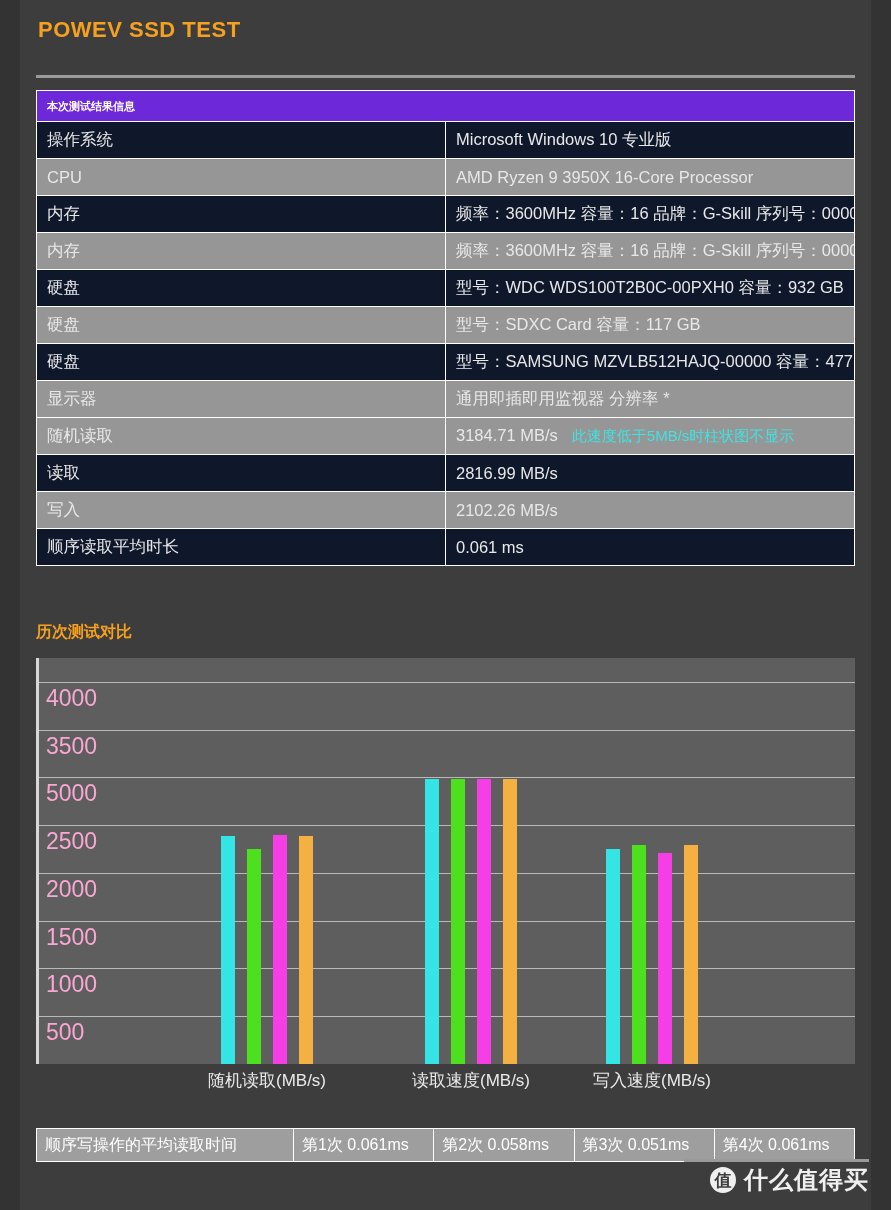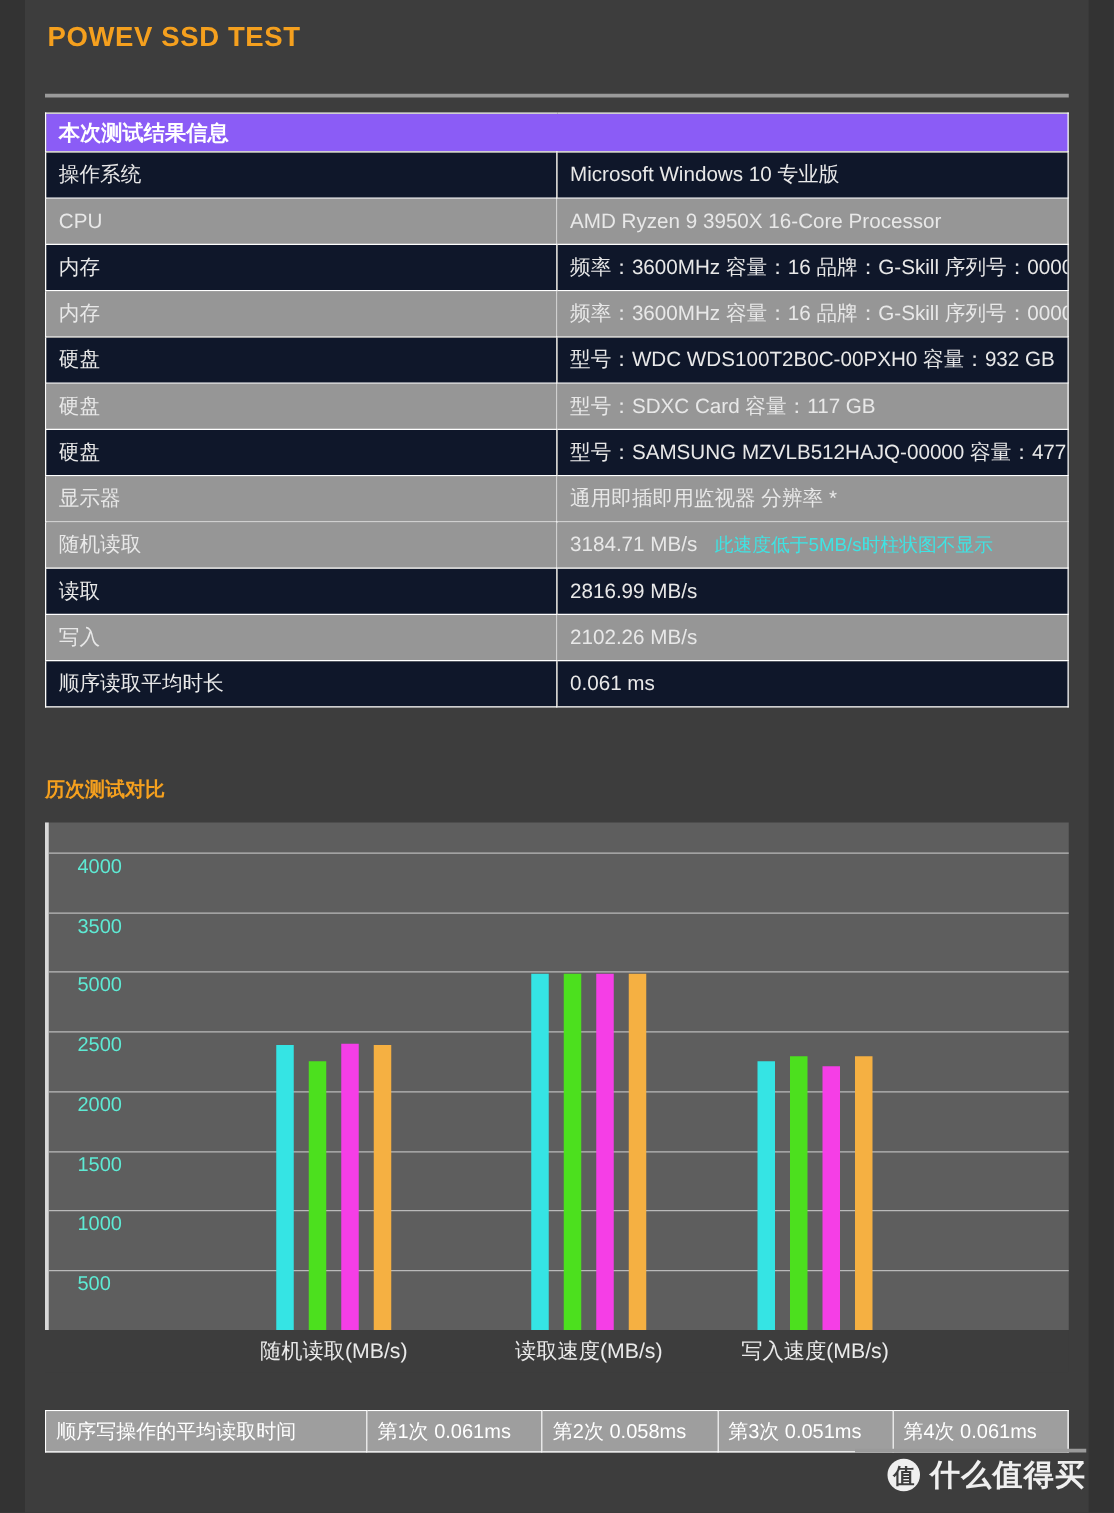--- a/index.html
+++ b/index.html
@@ -44,10 +44,10 @@
     overflow:hidden;
   }
   .info-table tr.hdr td{
-    background:#8b5cf6;
+    background:#6d28d9;
     color:#ffffff;
     font-weight:bold;
-    font-size:17px;
+    font-size:11px;
     height:30px;
   }
   .row-a td{background:#0f172a;}

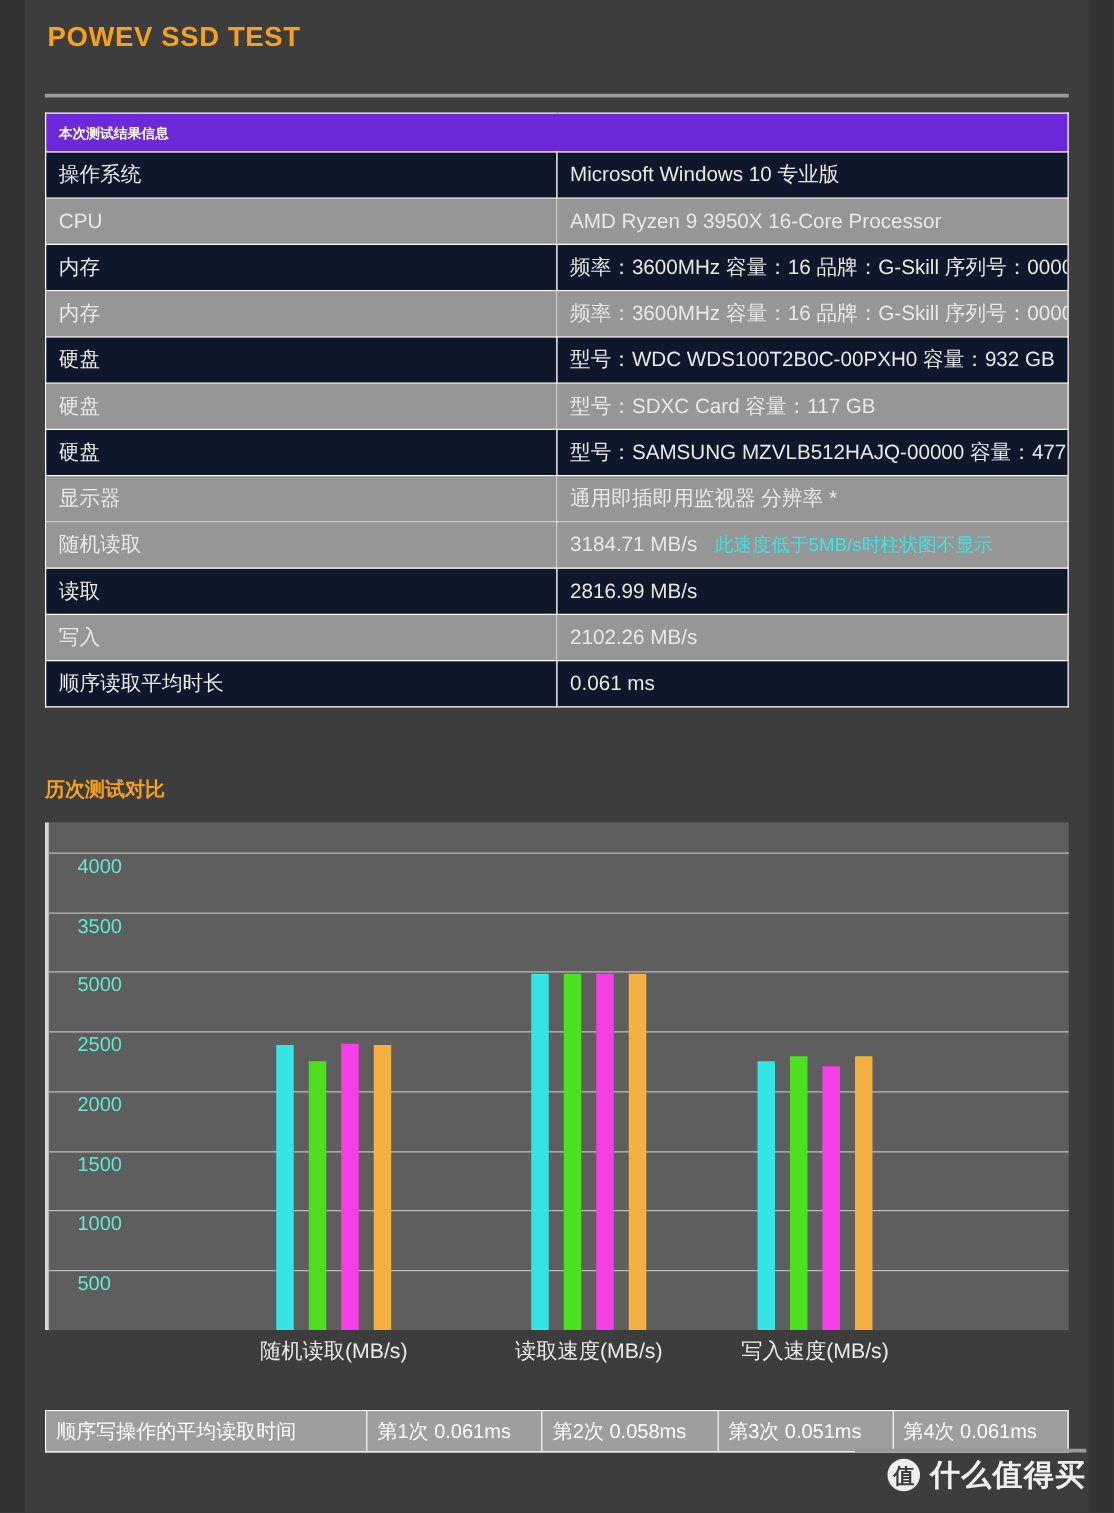--- a/index.html
+++ b/index.html
@@ -68,7 +68,7 @@
   }
   .grid-line{position:absolute;left:0;width:100%;height:1px;background:#b9b9b9;}
   .ytick{
-    position:absolute;left:23px;font-size:16px;color:#5eead4;
+    position:absolute;left:7px;font-size:23px;color:#f9a8d4;
   }
   .plot{position:absolute;left:0;top:0;width:100%;height:100%;}
   .bar{position:absolute;bottom:0;}

